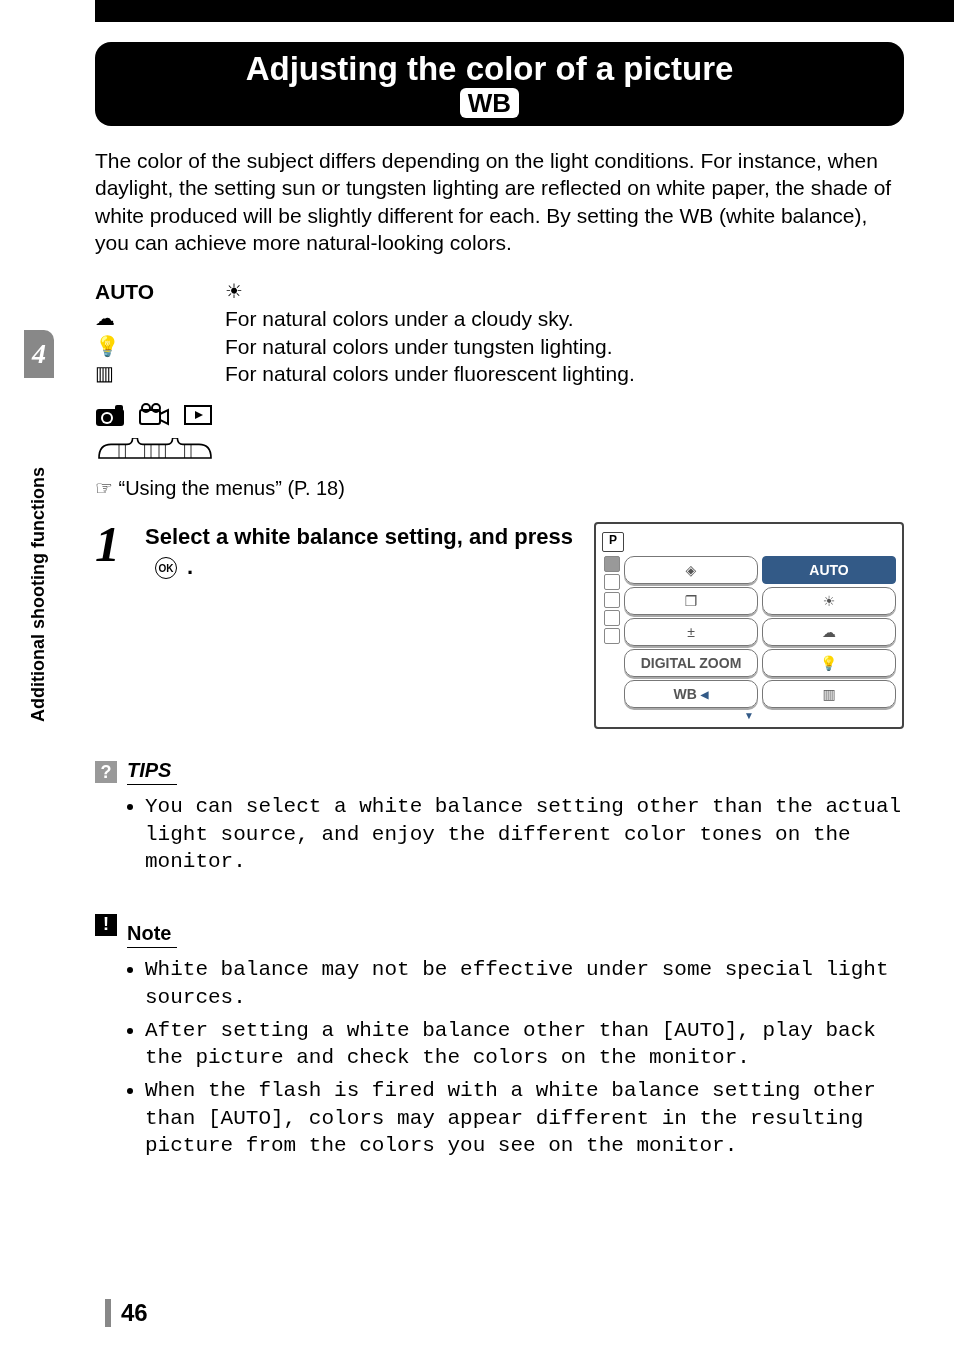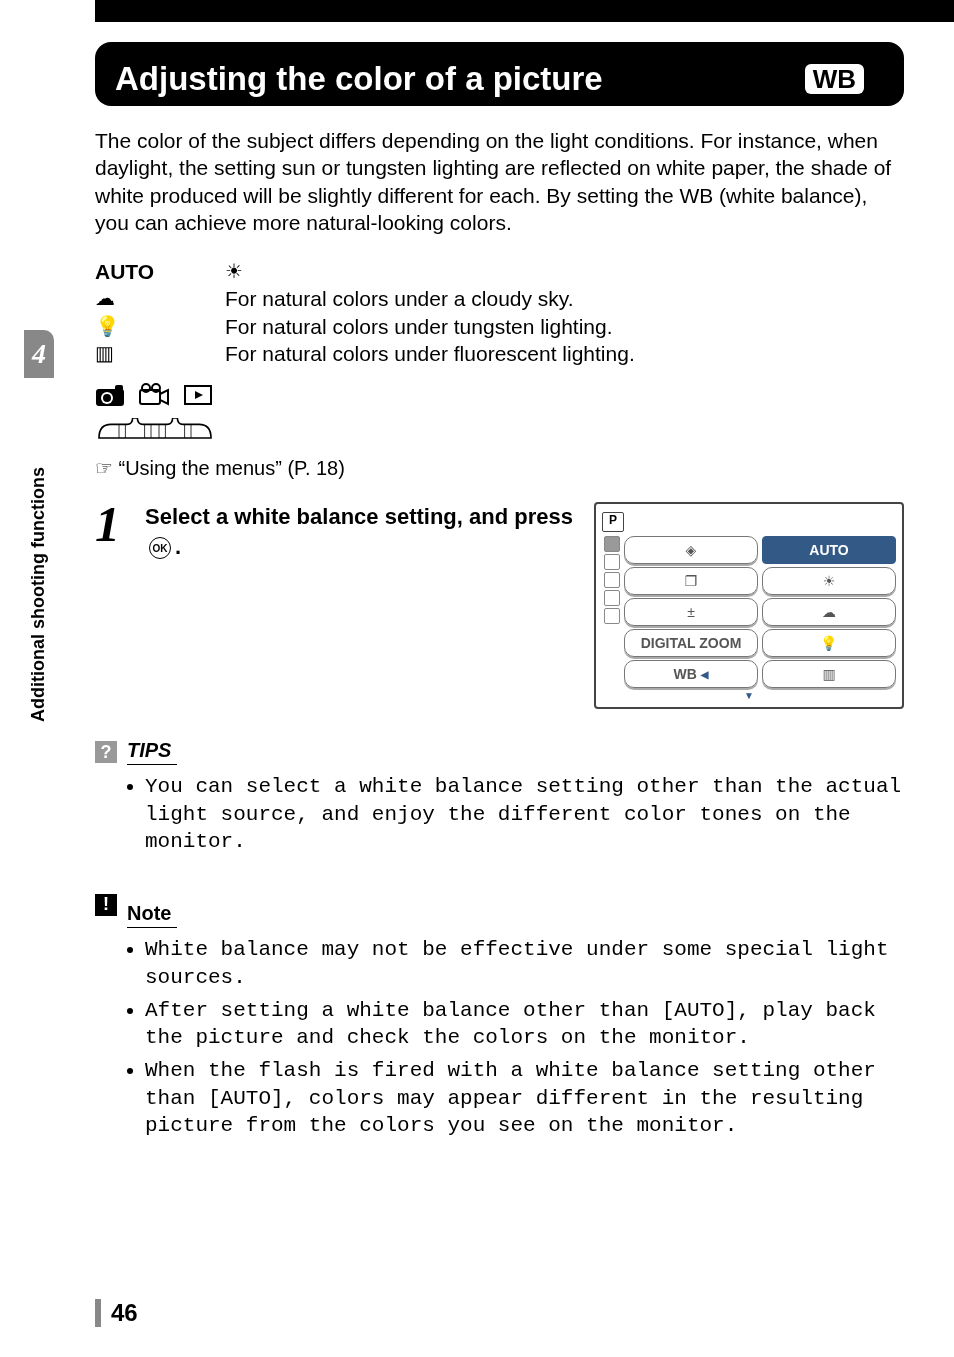--- a/index.html
+++ b/index.html
@@ -24,11 +24,12 @@
     background: #000;
     color: #fff;
     border-radius: 16px;
-    padding: 18px 40px 8px 20px;
+    padding: 8px 40px 8px 20px;
     display: flex;
     align-items: center;
     justify-content: space-between;
     margin-bottom: 18px;
+    flex-direction: column;
   }
   .title-bar h1 {
     margin: 0;

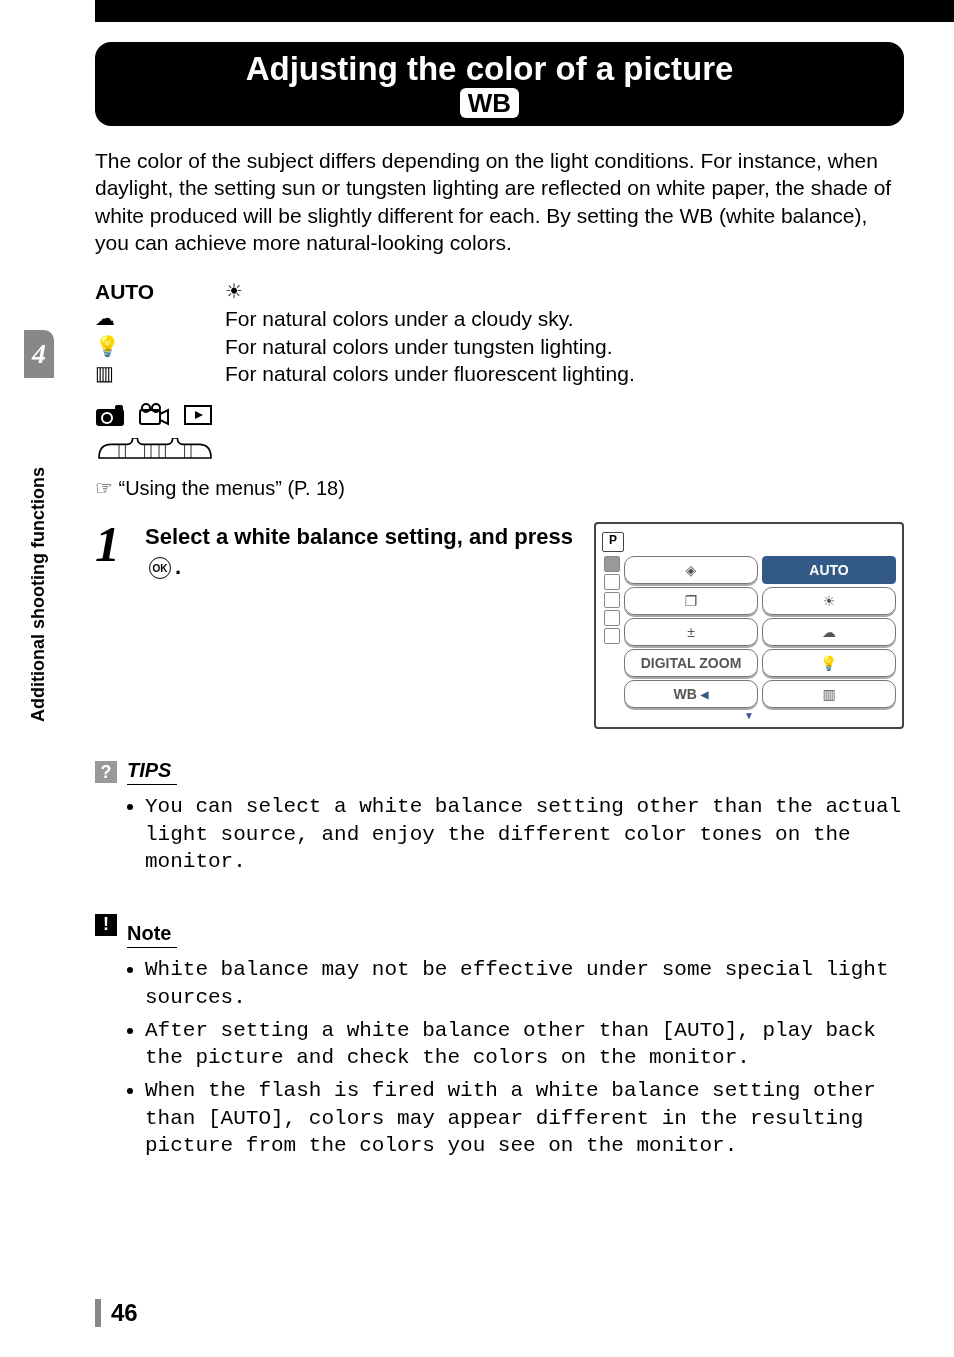--- a/index.html
+++ b/index.html
@@ -113,7 +113,7 @@
     font-size: 10px;
     font-weight: bold;
     vertical-align: middle;
-    margin: 0 4px;
+    margin: 0 10px;
   }
   .menu-shot {
     width: 310px;

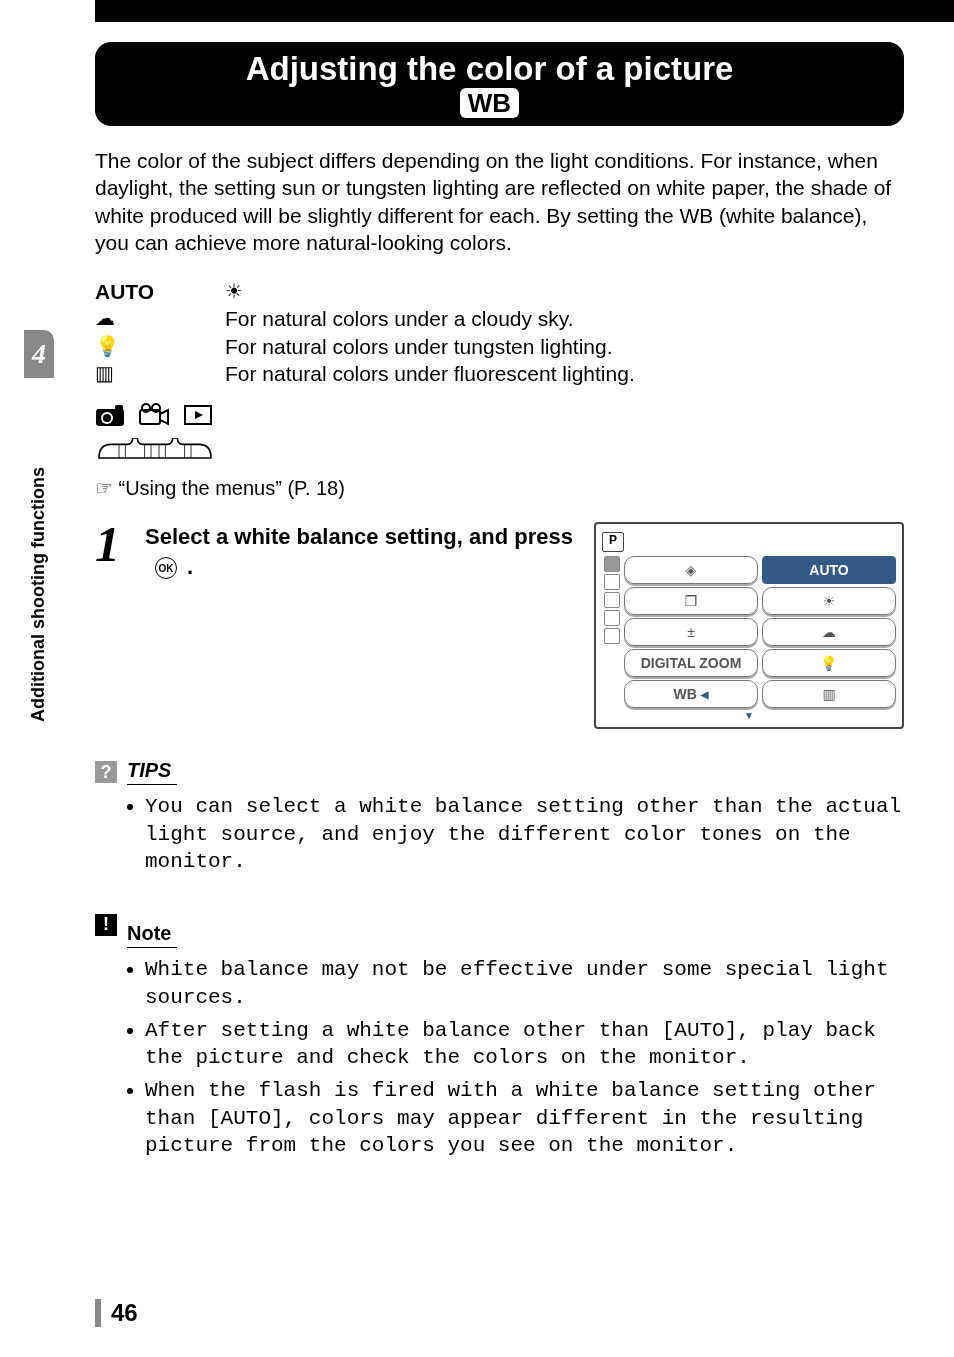--- a/index.html
+++ b/index.html
@@ -250,7 +250,7 @@
   }
   .page-num {
     position:absolute;
-    left: 95px;
+    left: 105px;
     bottom: 30px;
     font-weight:bold;
     font-size:24px;

